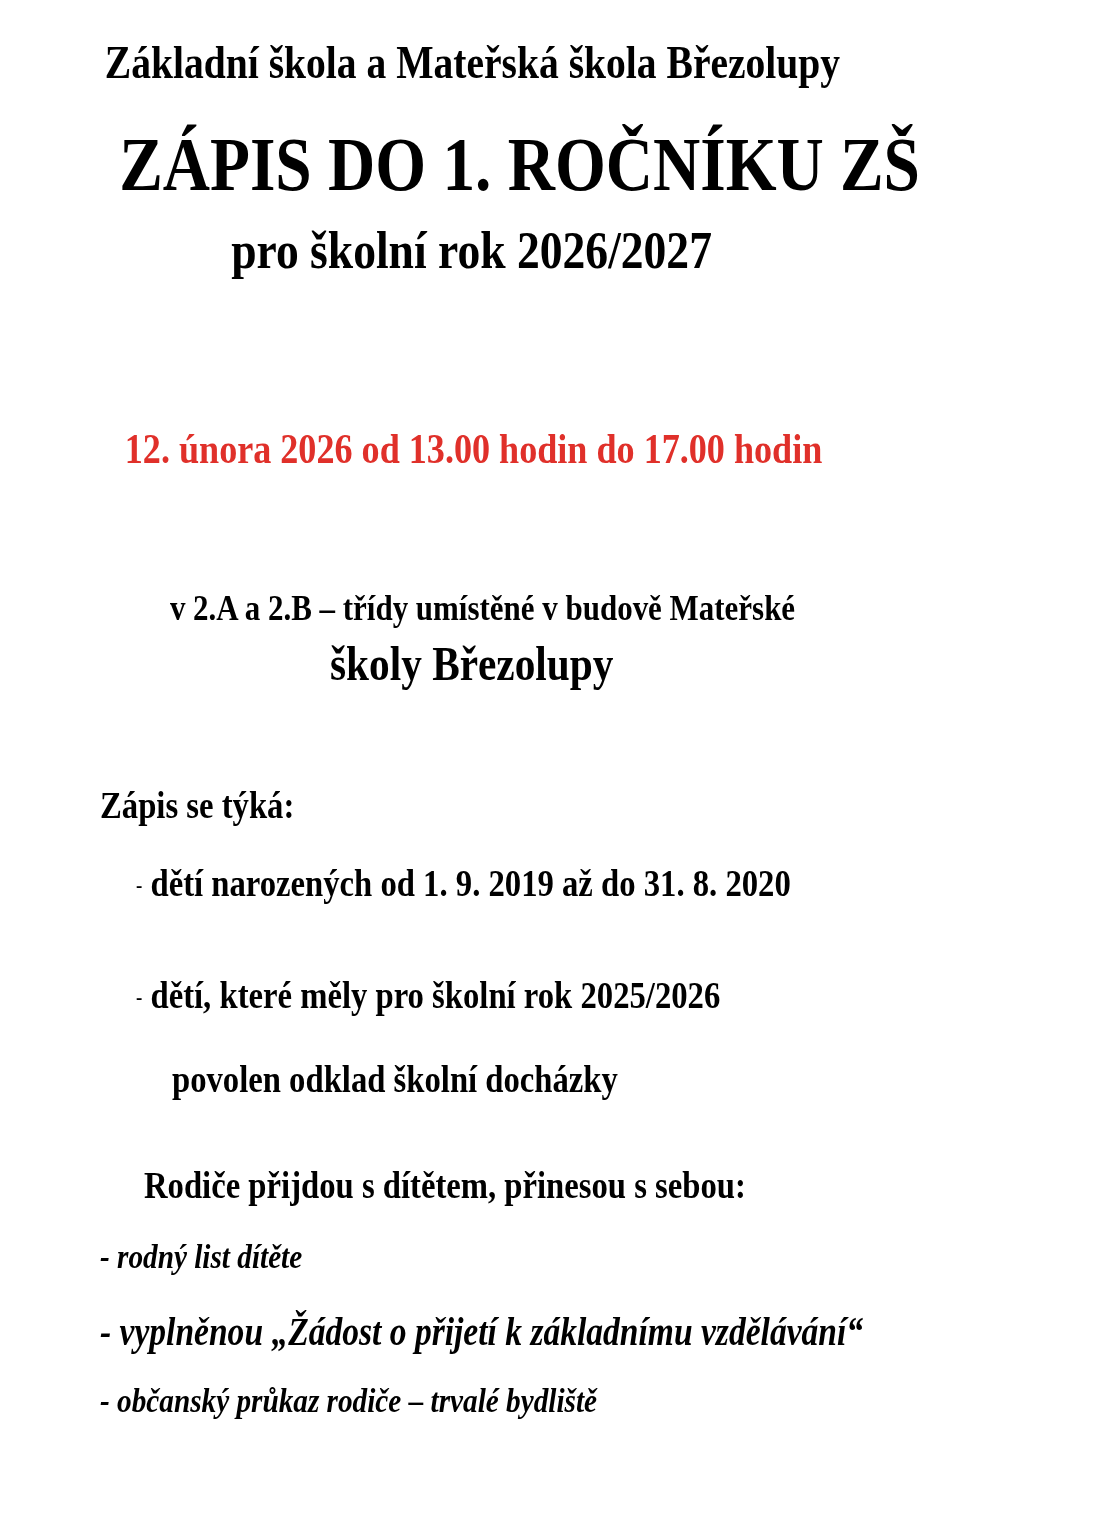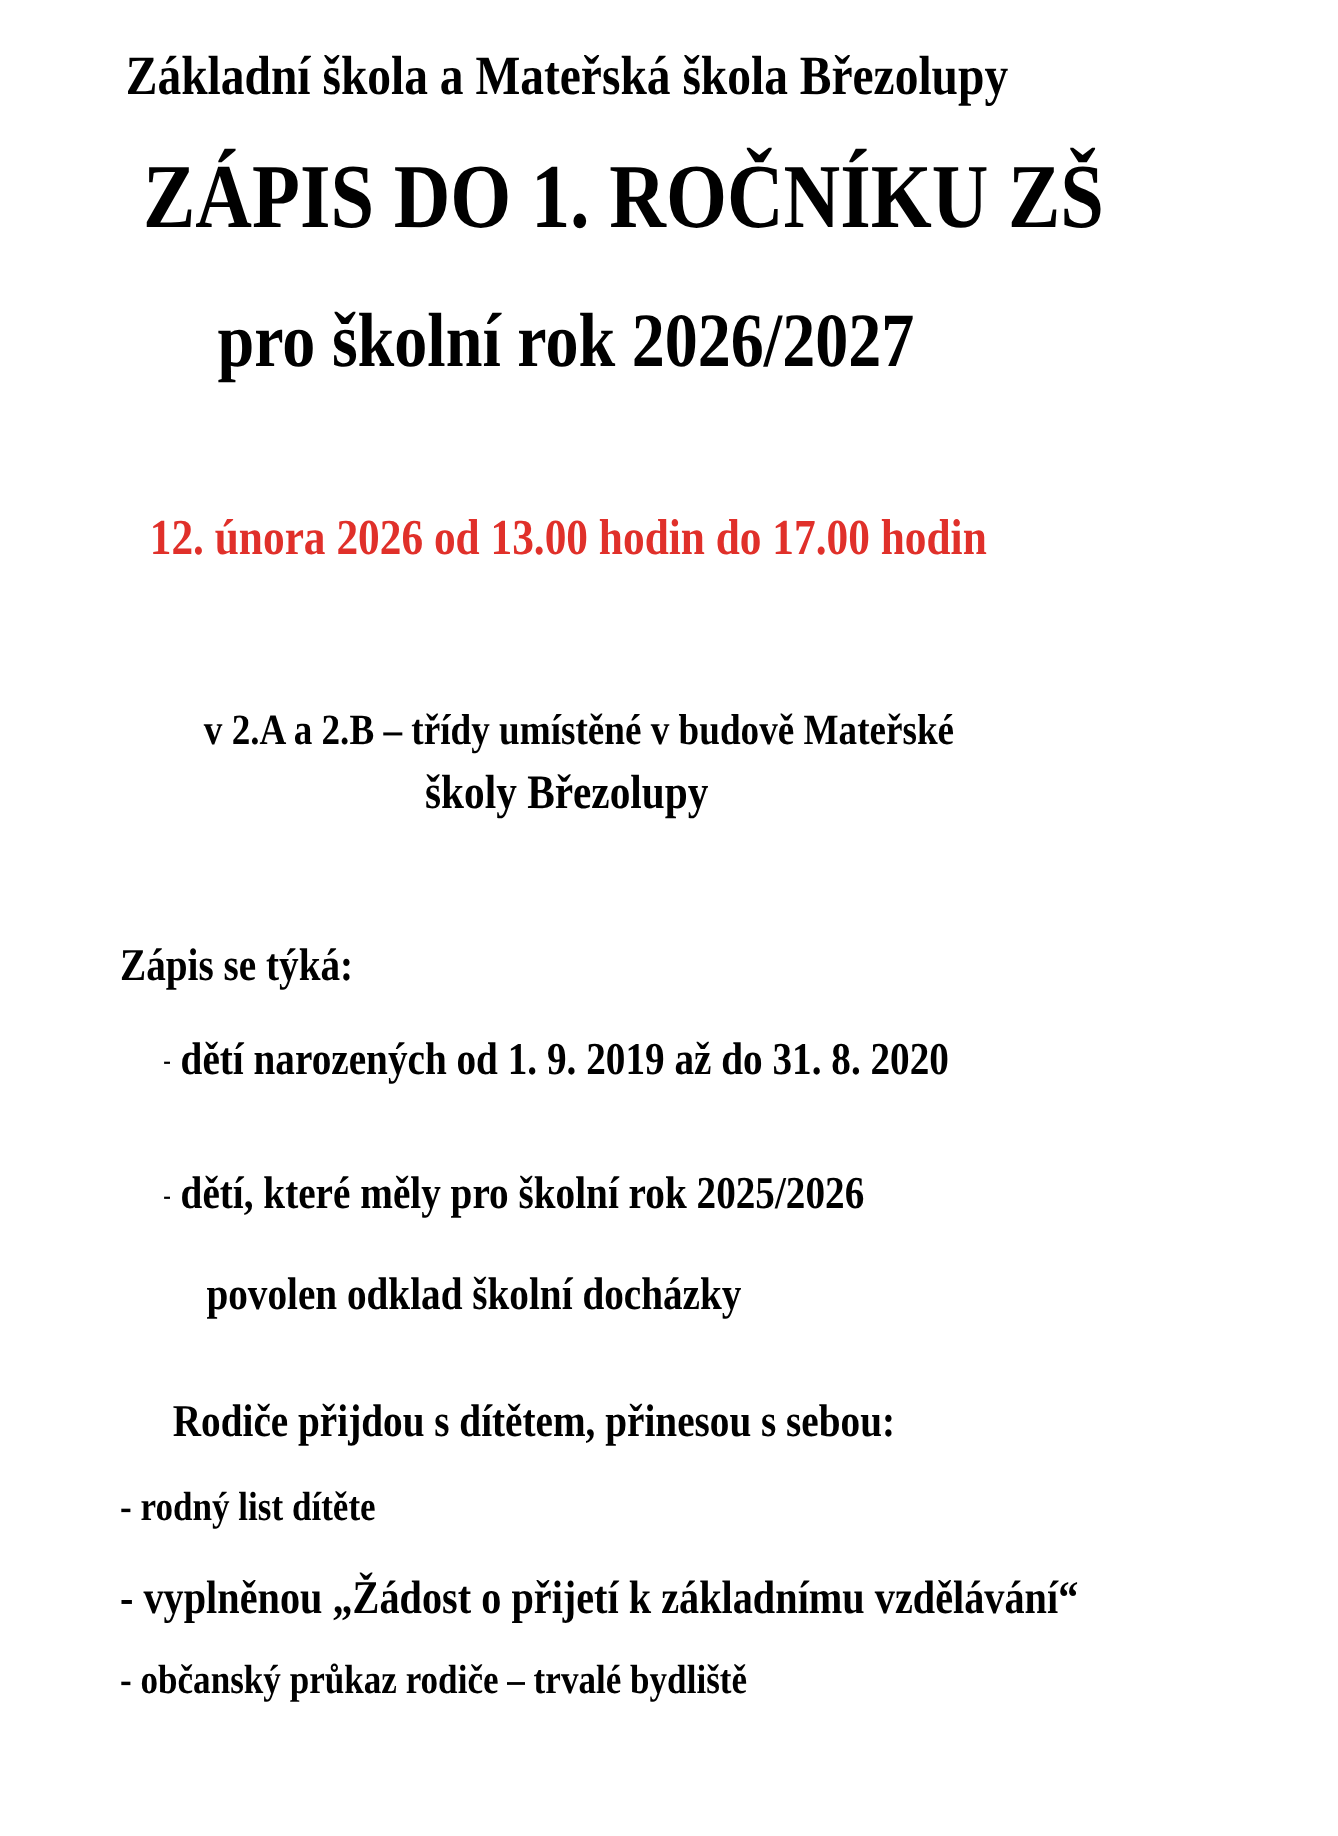--- a/index.html
+++ b/index.html
@@ -53,7 +53,7 @@
   <span class="cond" style="transform:scaleX(0.86);">ZÁPIS DO 1. ROČNÍKU ZŠ</span>
 </div>
 
-<div class="center-wrap" style="top:252px; font-size:64px;">
+<div class="center-wrap" style="top:224px; font-size:53px;">
   <span class="cond" style="transform:scaleX(0.86);">pro školní rok 2026/2027</span>
 </div>
 

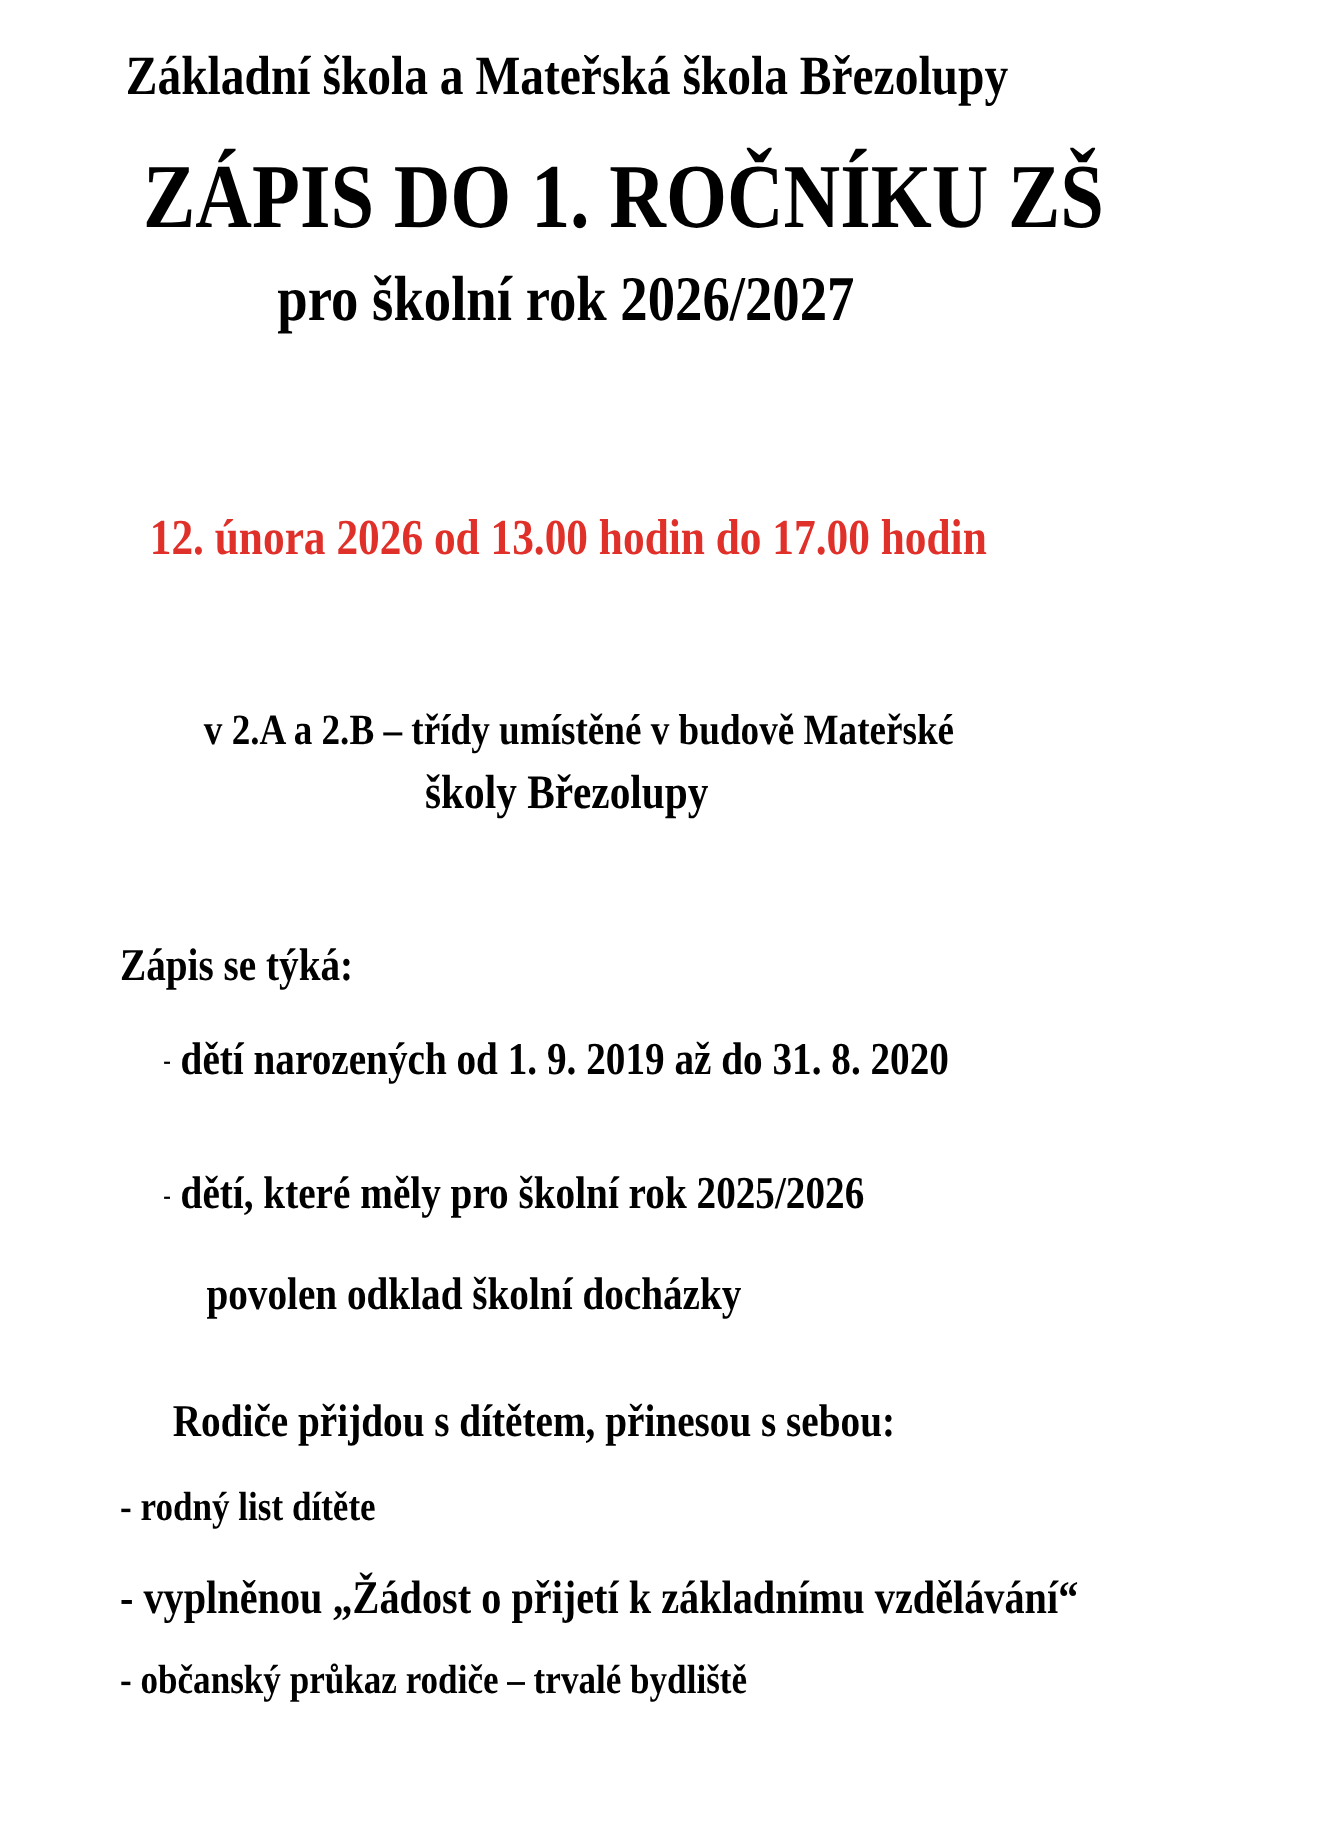--- a/index.html
+++ b/index.html
@@ -64,7 +64,7 @@
 <div class="center-wrap" style="top:590px; font-size:36px; left:10px;">
   <span class="cond" style="transform:scaleX(0.86);">v 2.A a 2.B – třídy umístěné v budově Mateřské</span>
 </div>
-<div class="center-wrap" style="top:640px; font-size:40px;">
+<div class="center-wrap" style="top:640px; font-size:48px;">
   <span class="cond" style="transform:scaleX(0.86);">školy Březolupy</span>
 </div>
 

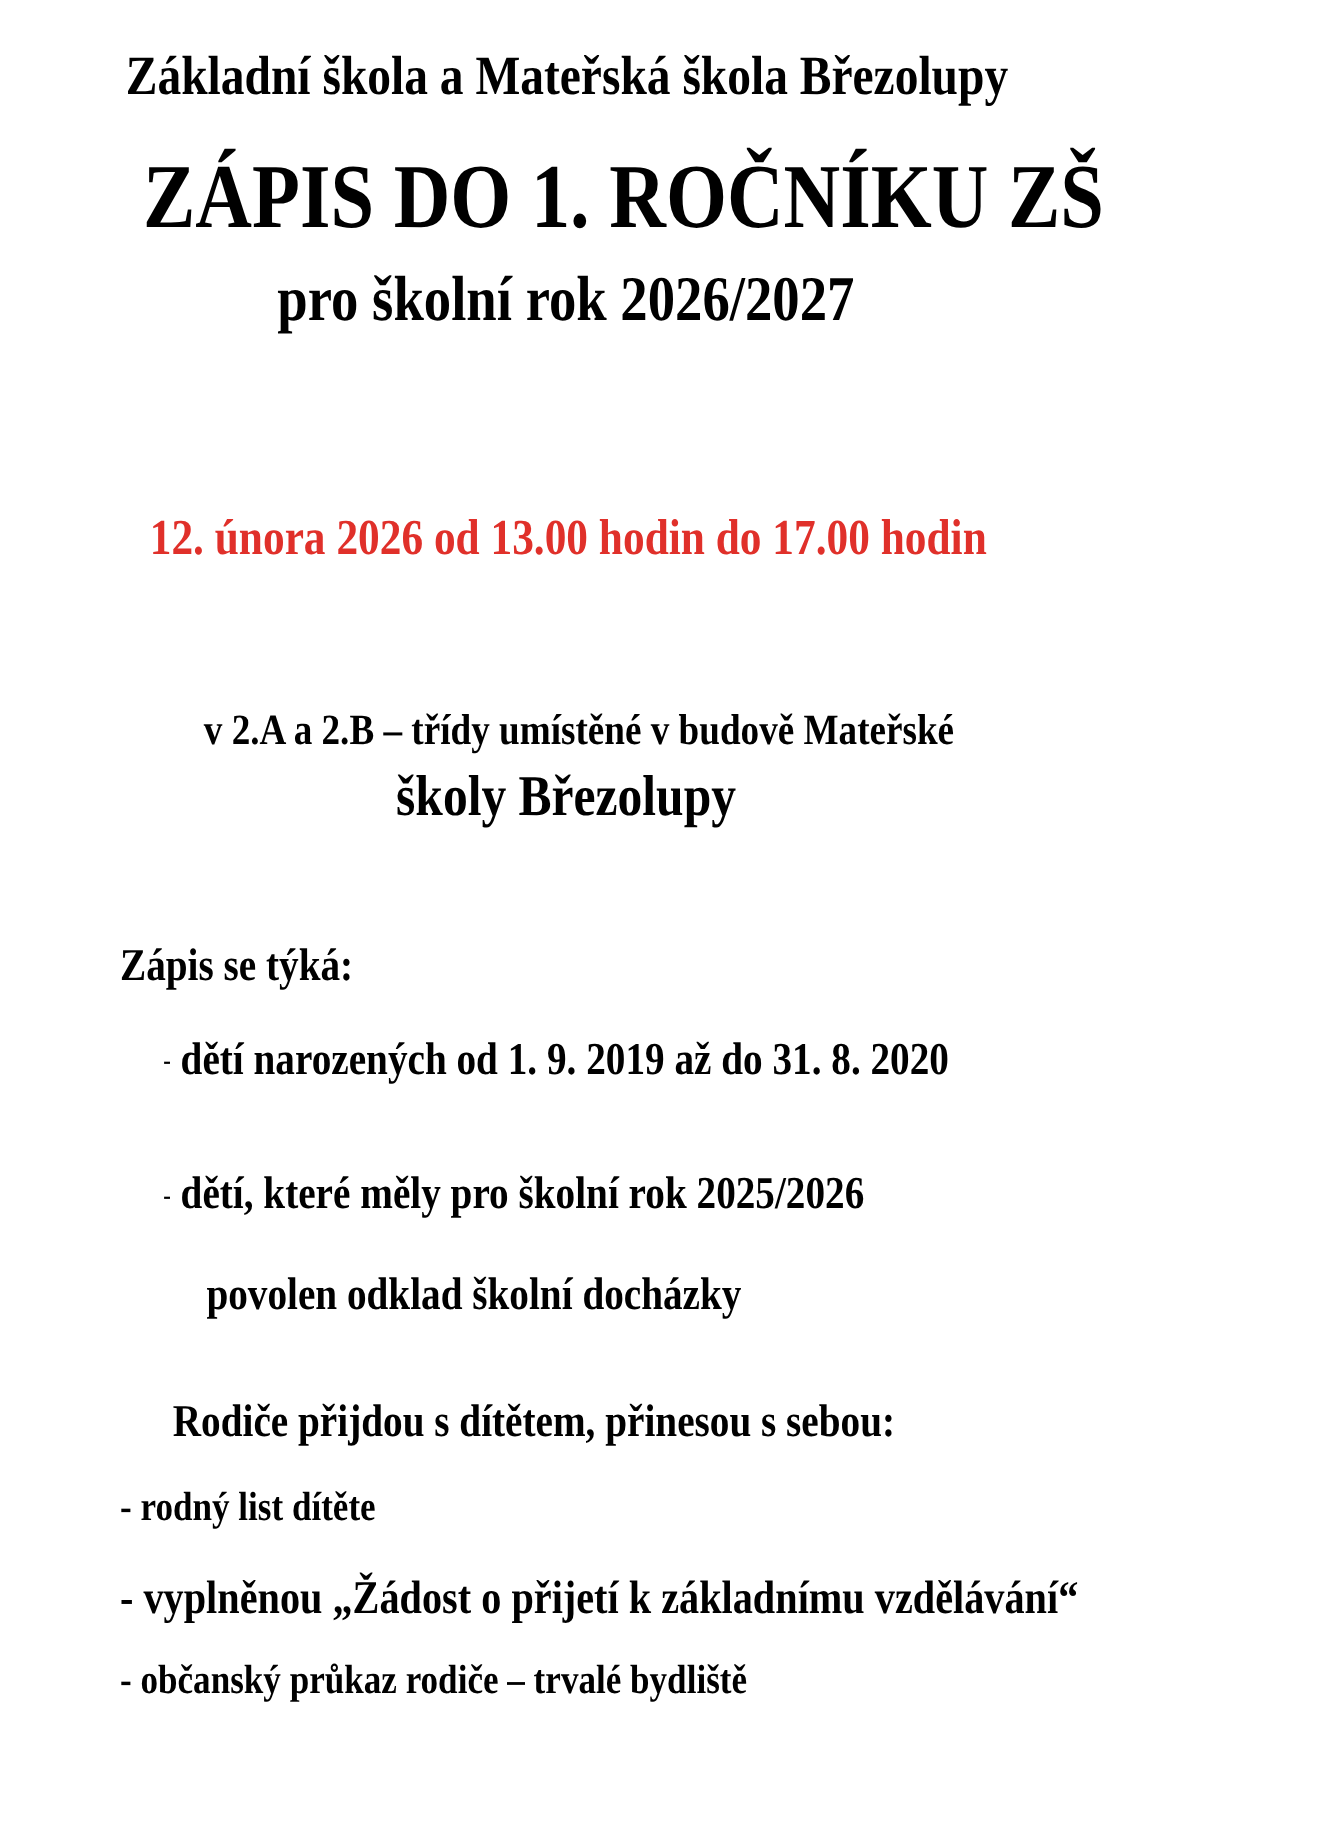--- a/index.html
+++ b/index.html
@@ -36,7 +36,7 @@
     .center-wrap .cond {
       transform-origin: center top;
     }
-    .italic { }
+    .italic { font-style: italic; }
     .dash-small {
       font-size: 22px;
       vertical-align: 4px;

